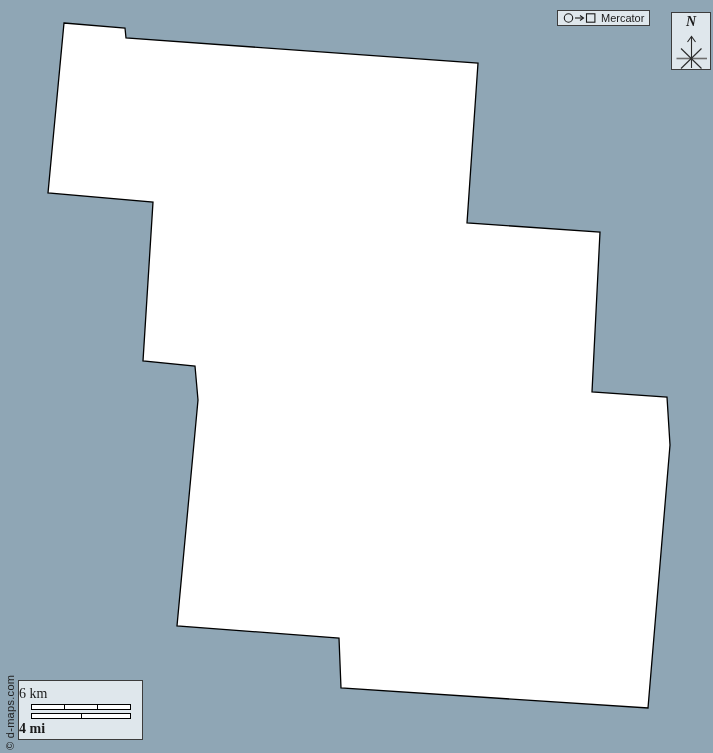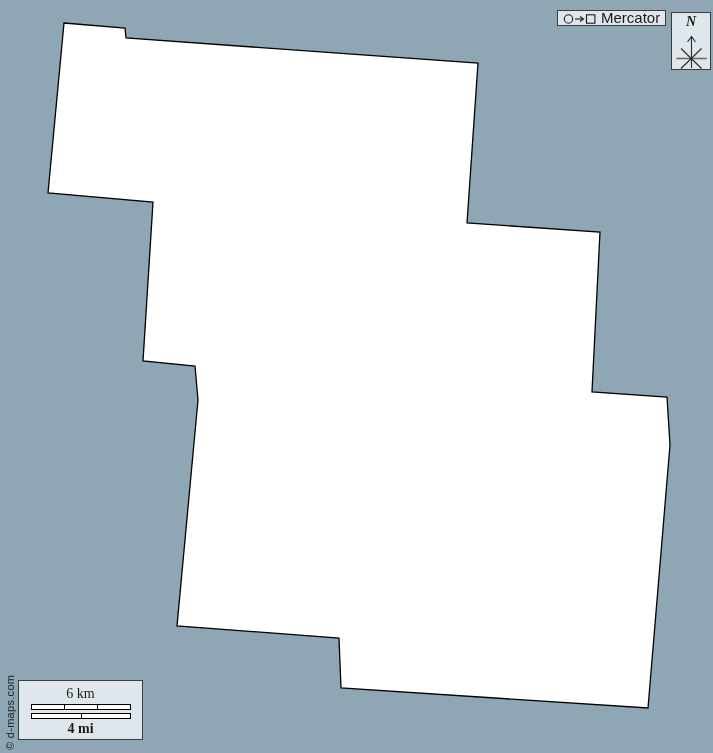--- a/index.html
+++ b/index.html
@@ -29,12 +29,12 @@
     position:absolute;
     left:557px;top:10px;
     height:16px;
-    display:flex;align-items:flex-end;gap:4px;
+    display:flex;align-items:center;gap:4px;
     padding:0 5px;
     background:var(--panel-fill);
     border:1px solid var(--panel-border);
     color:var(--text);
-    font-size:15px;
+    font-size:11px;
     line-height:1;
   }
   .projection-box svg{display:block;}

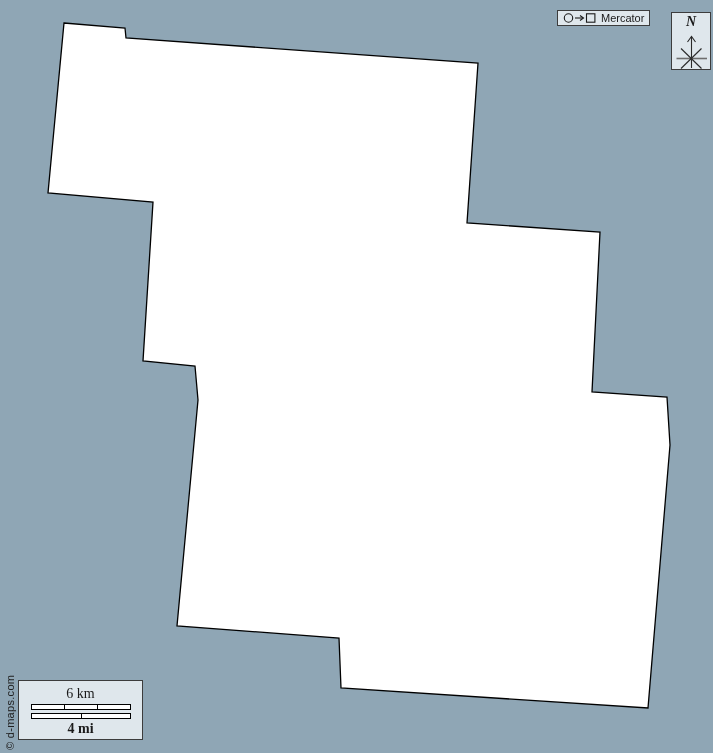--- a/index.html
+++ b/index.html
@@ -67,7 +67,7 @@
     font-family:"Liberation Serif",serif;
   }
   .scale-label{
-    text-align:center;
+    text-align:left;
     font-size:14px;
     line-height:1;
   }

